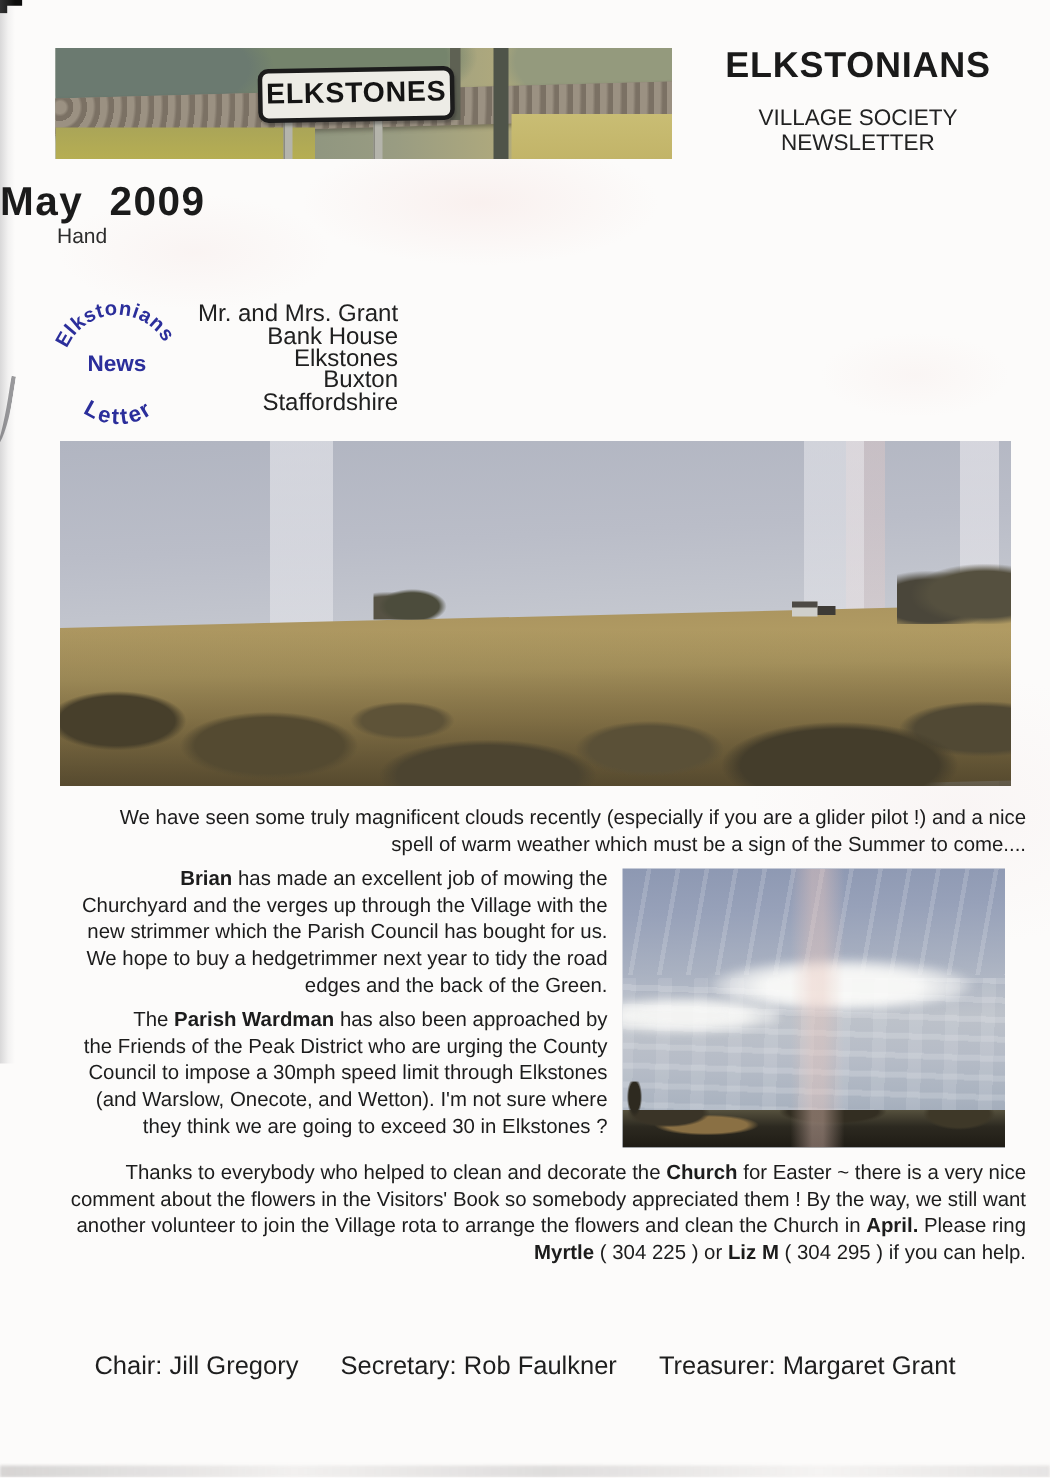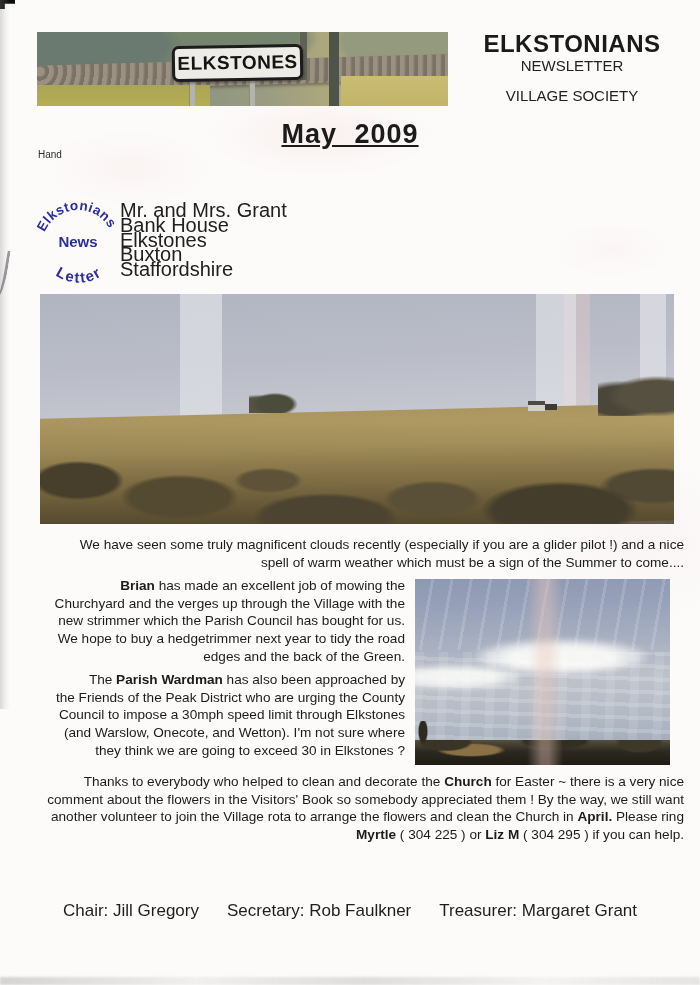--- a/index.html
+++ b/index.html
@@ -169,8 +169,8 @@
 
   <div class="masthead-block">
     <div class="masthead-title">ELKSTONIANS</div>
+    <div class="masthead-sub first">VILLAGE SOCIETY</div>
     <div class="masthead-sub">NEWSLETTER</div>
-    <div class="masthead-sub first">VILLAGE SOCIETY</div>
   </div>
 
   <div class="issue-date">May 2009</div>

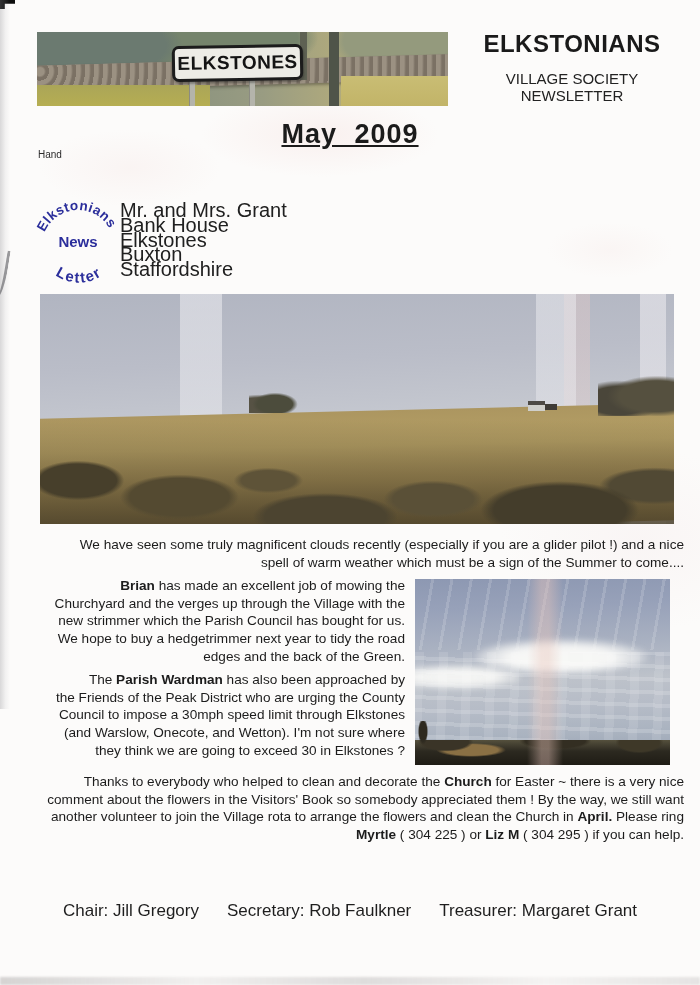--- a/index.html
+++ b/index.html
@@ -59,8 +59,8 @@
   .masthead-sub { font-size:15px; line-height:16.5px; color:#222; }
   .masthead-sub.first { margin-top:13px; }
 
-  .issue-date { position:absolute; left:0; width:700px; top:119px; text-align:center;
-    font-size:27px; font-weight:bold; letter-spacing:1px; word-spacing:9px; color:#1b1b1b;text-decoration:underline; }
+  .issue-date { position:absolute; left:0; width:700px; top:119px; 
+    font-size:27px; font-weight:bold; letter-spacing:1px; word-spacing:9px; color:#1b1b1b; }
   .hand-note { position:absolute; left:38px; top:149px; font-size:10px; color:#2c2c2c; }
 
   

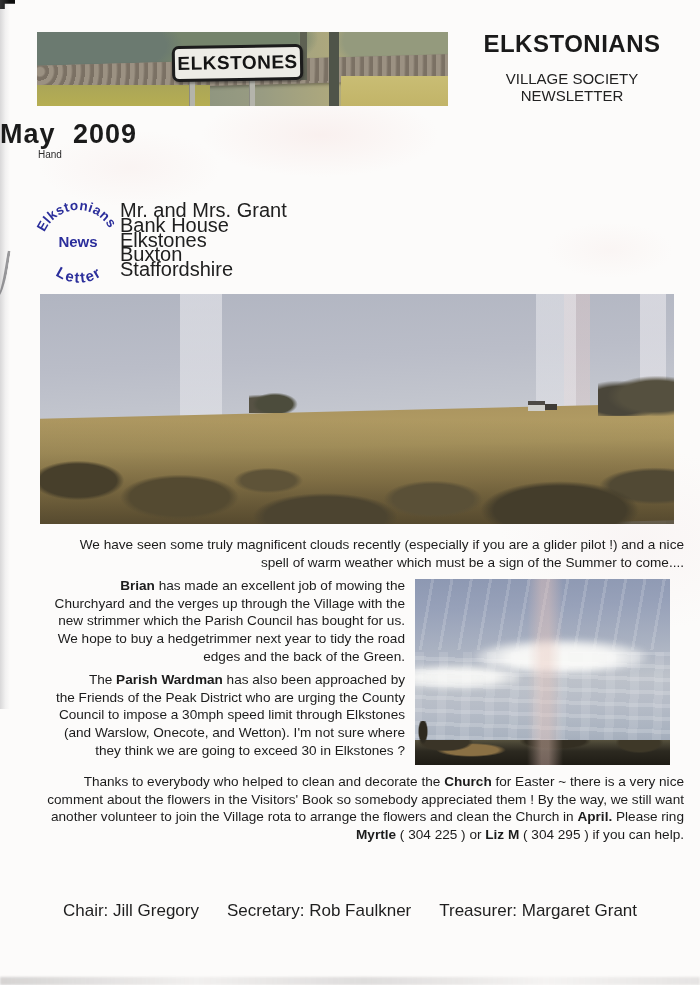--- a/index.html
+++ b/index.html
@@ -61,7 +61,7 @@
 
   .issue-date { position:absolute; left:0; width:700px; top:119px; 
     font-size:27px; font-weight:bold; letter-spacing:1px; word-spacing:9px; color:#1b1b1b; }
-  .hand-note { position:absolute; left:38px; top:149px; font-size:10px; color:#2c2c2c; }
+  .hand-note { position:absolute; left:38px; top:149px; font-size:14px; color:#2c2c2c; }
 
   
   .stamp { position:absolute; left:22px; top:184px; width:112px; height:112px; }

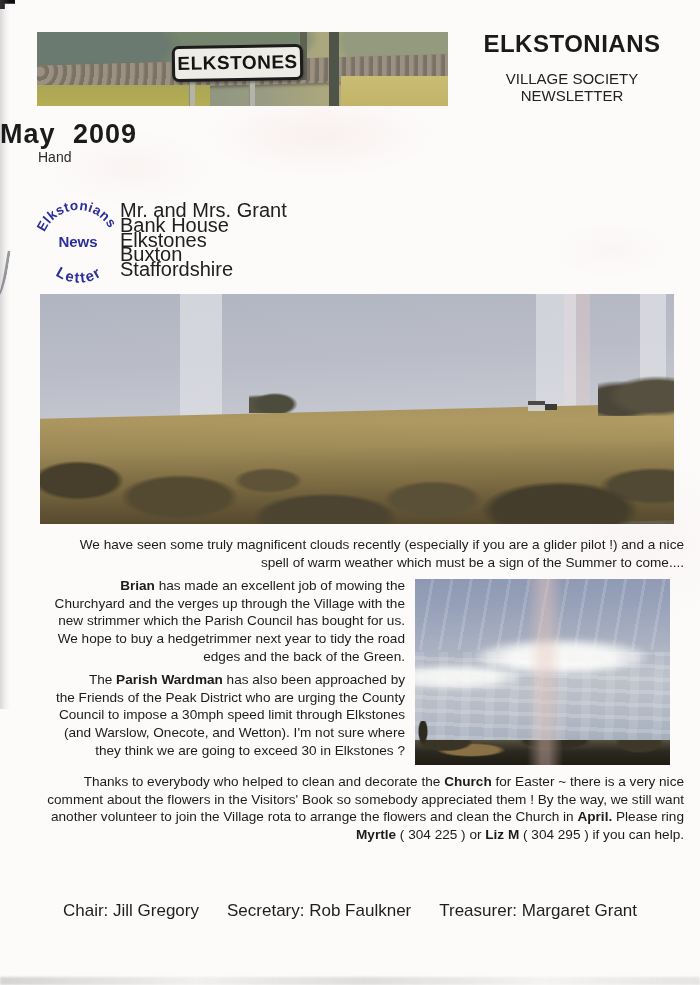--- a/index.html
+++ b/index.html
@@ -71,7 +71,7 @@
   .st-mid { font-size:15px; font-weight:600; }
   .st-bot { font-size:15px; font-weight:600; letter-spacing:1.5px; }
 
-  .address { position:absolute; left:120px; top:203px; font-size:20px; line-height:14.8px; color:#202020; }
+  .address { position:absolute; left:132px; top:203px; font-size:16px; line-height:14.8px; color:#202020;text-align:right; }
 
   
   .main-photo { position:absolute; left:40px; top:294px; width:634px; height:230px; overflow:hidden;

